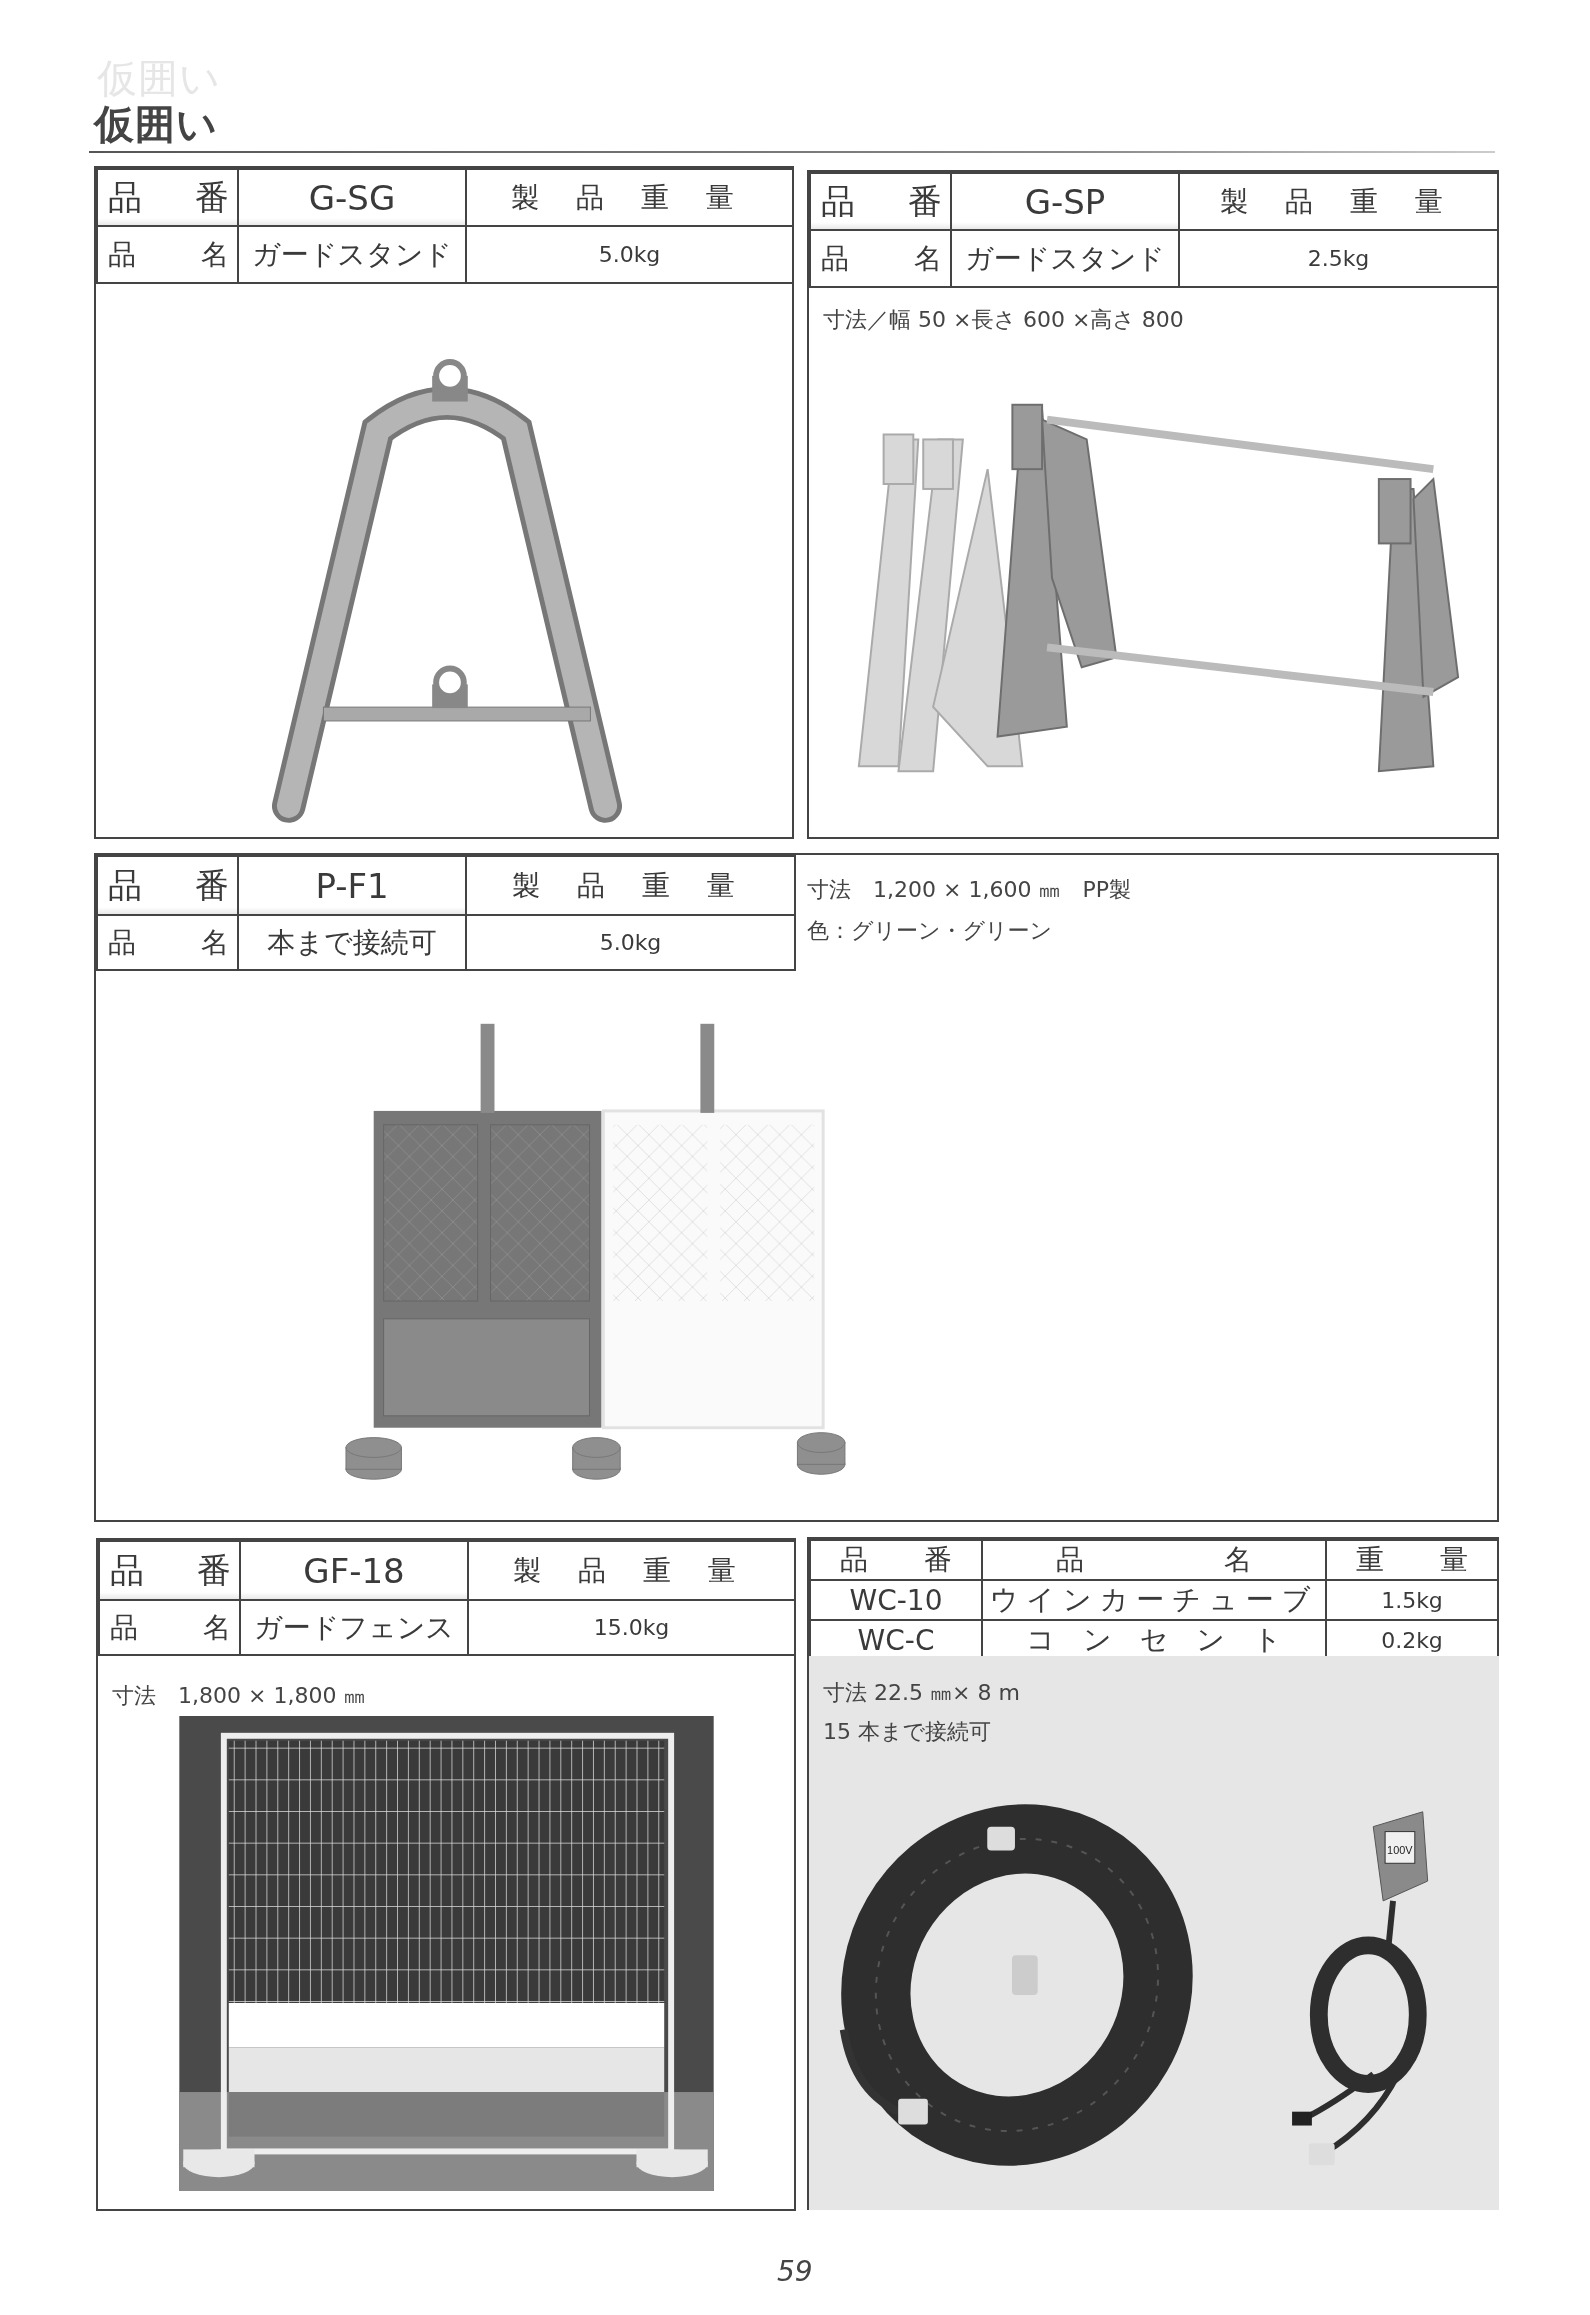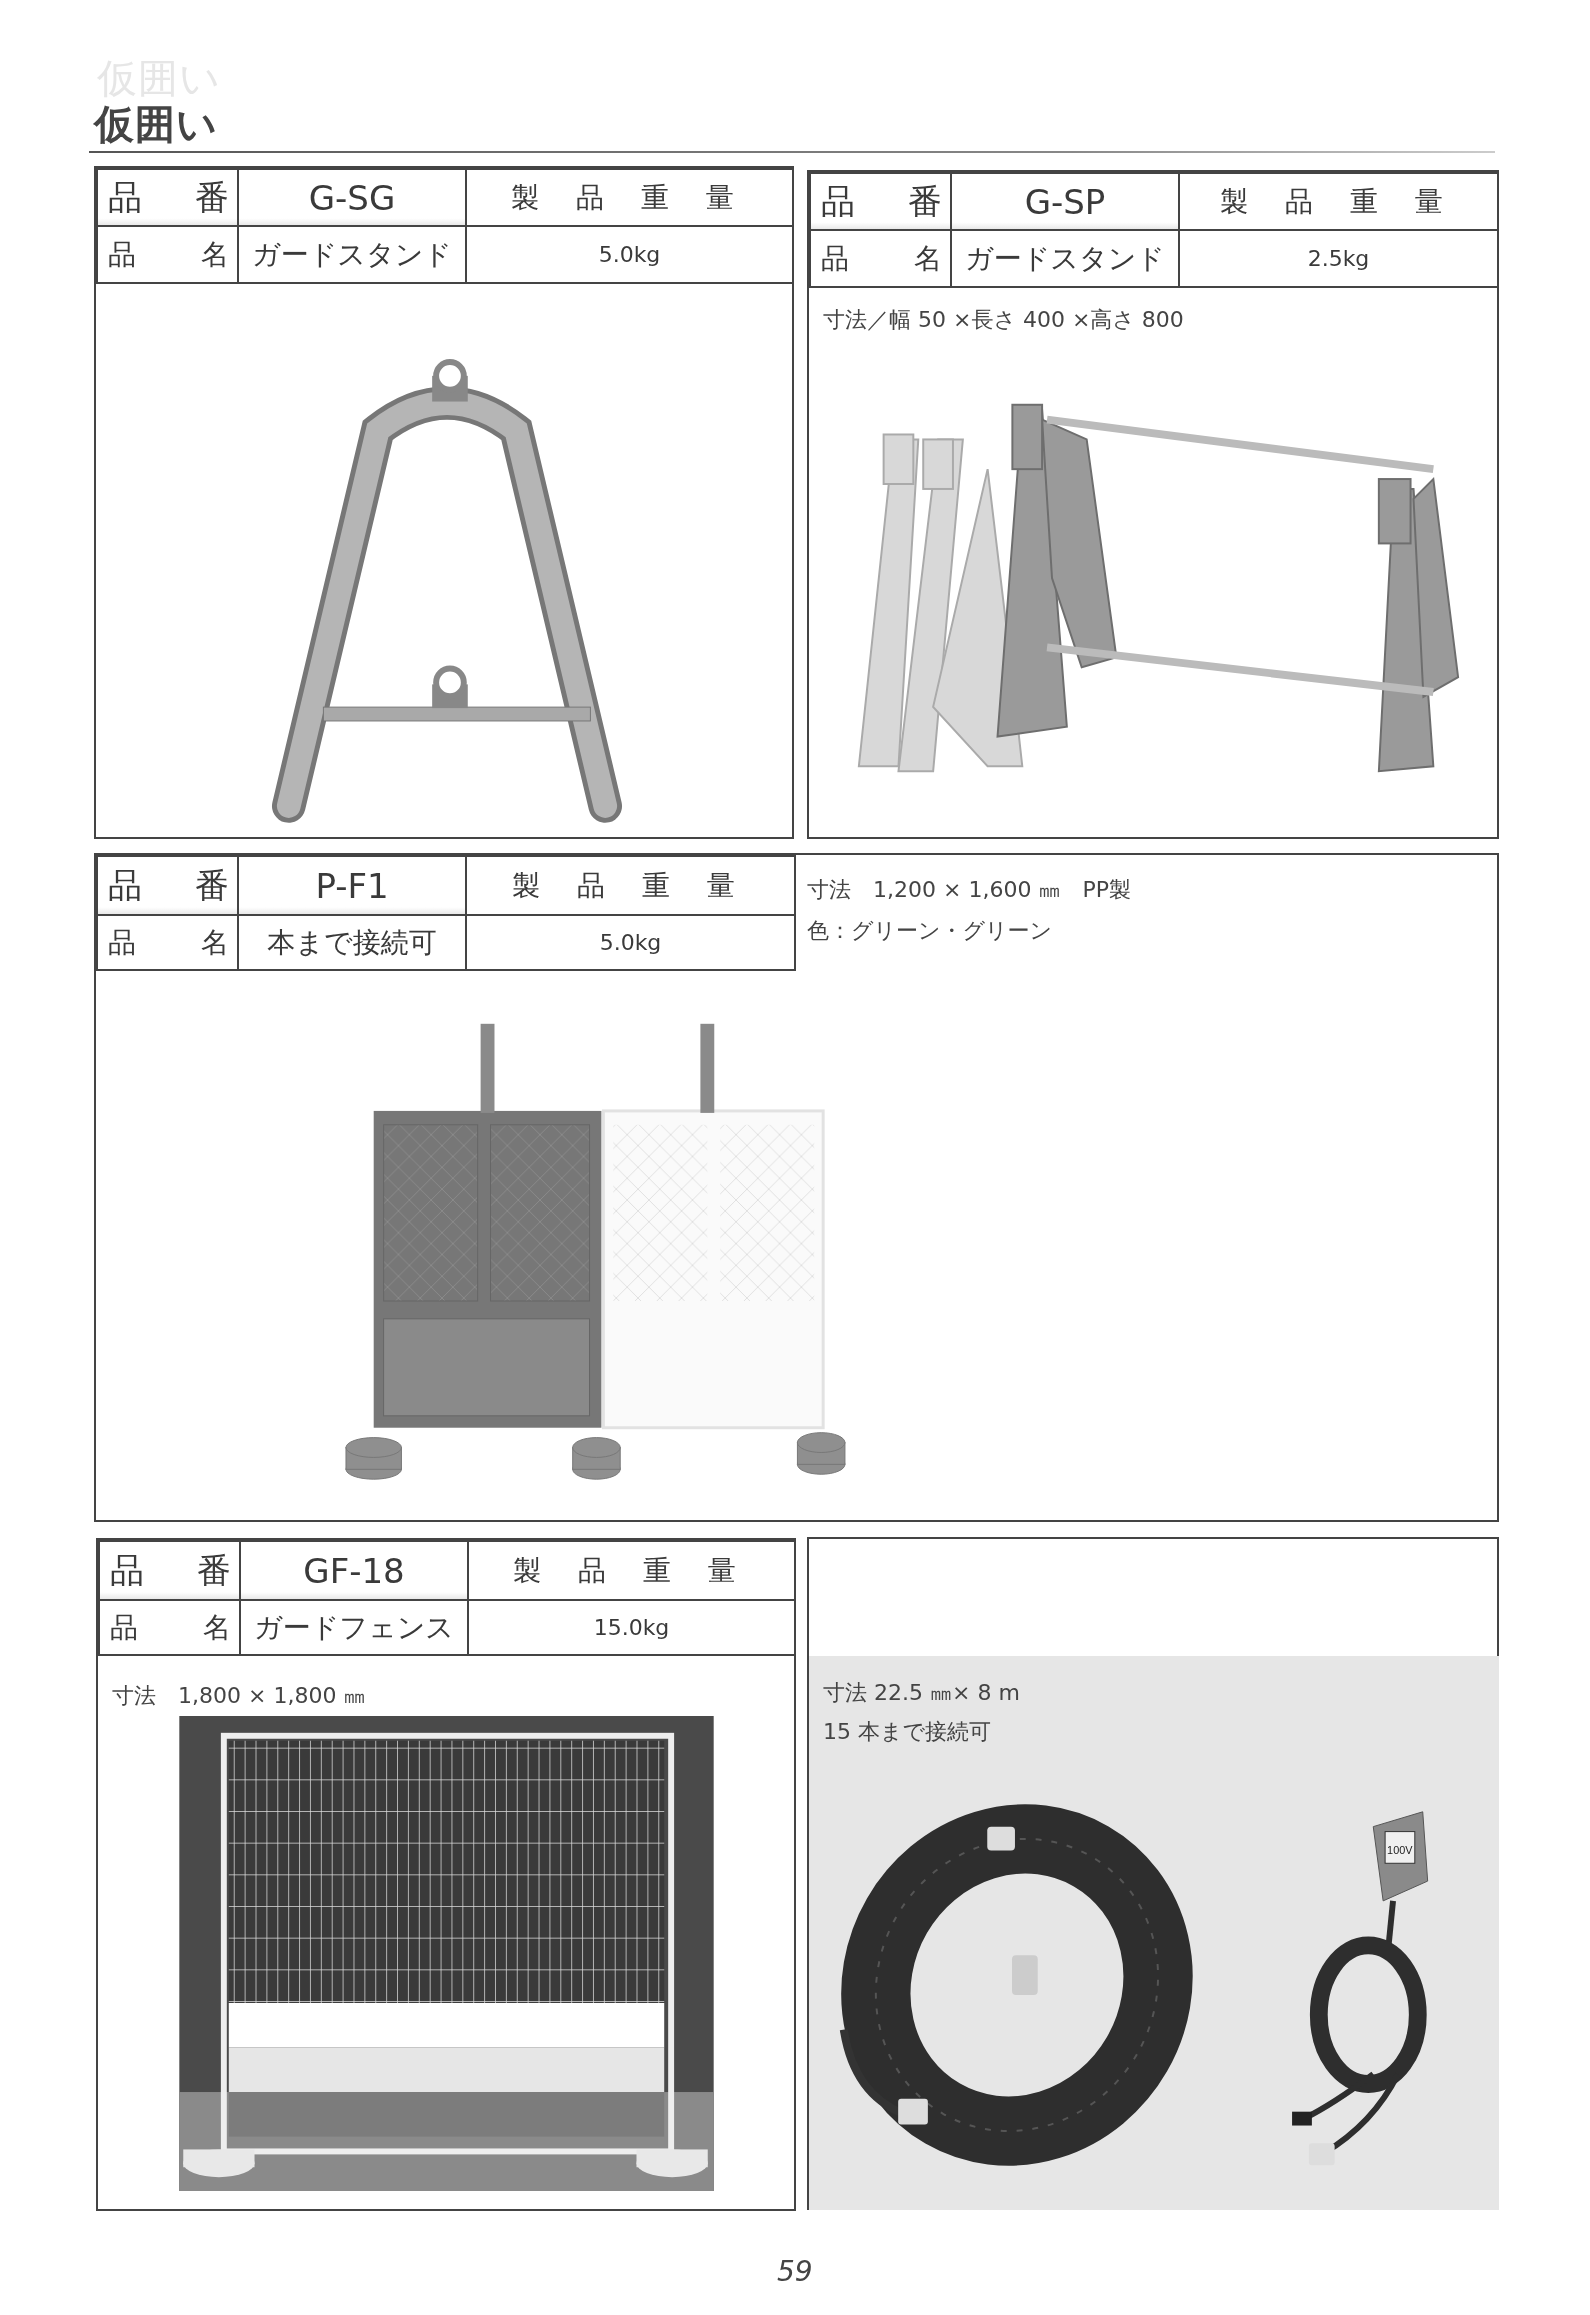--- a/index.html
+++ b/index.html
@@ -100,7 +100,7 @@
     </tr>
   </tbody>
     </table>
-  <div class="note" style="left:14px;top:133px;">寸法／幅 50 ×長さ 400 ×高さ 800</div>
+  <div class="note" style="left:14px;top:133px;">寸法／幅 50 ×長さ 600 ×高さ 800</div>
   <svg class="photo" style="left:30px;top:208px;" width="634" height="416" viewBox="0 0 640 420">
 
     <g fill="#d8d8d8" stroke="#aaa" stroke-width="2">

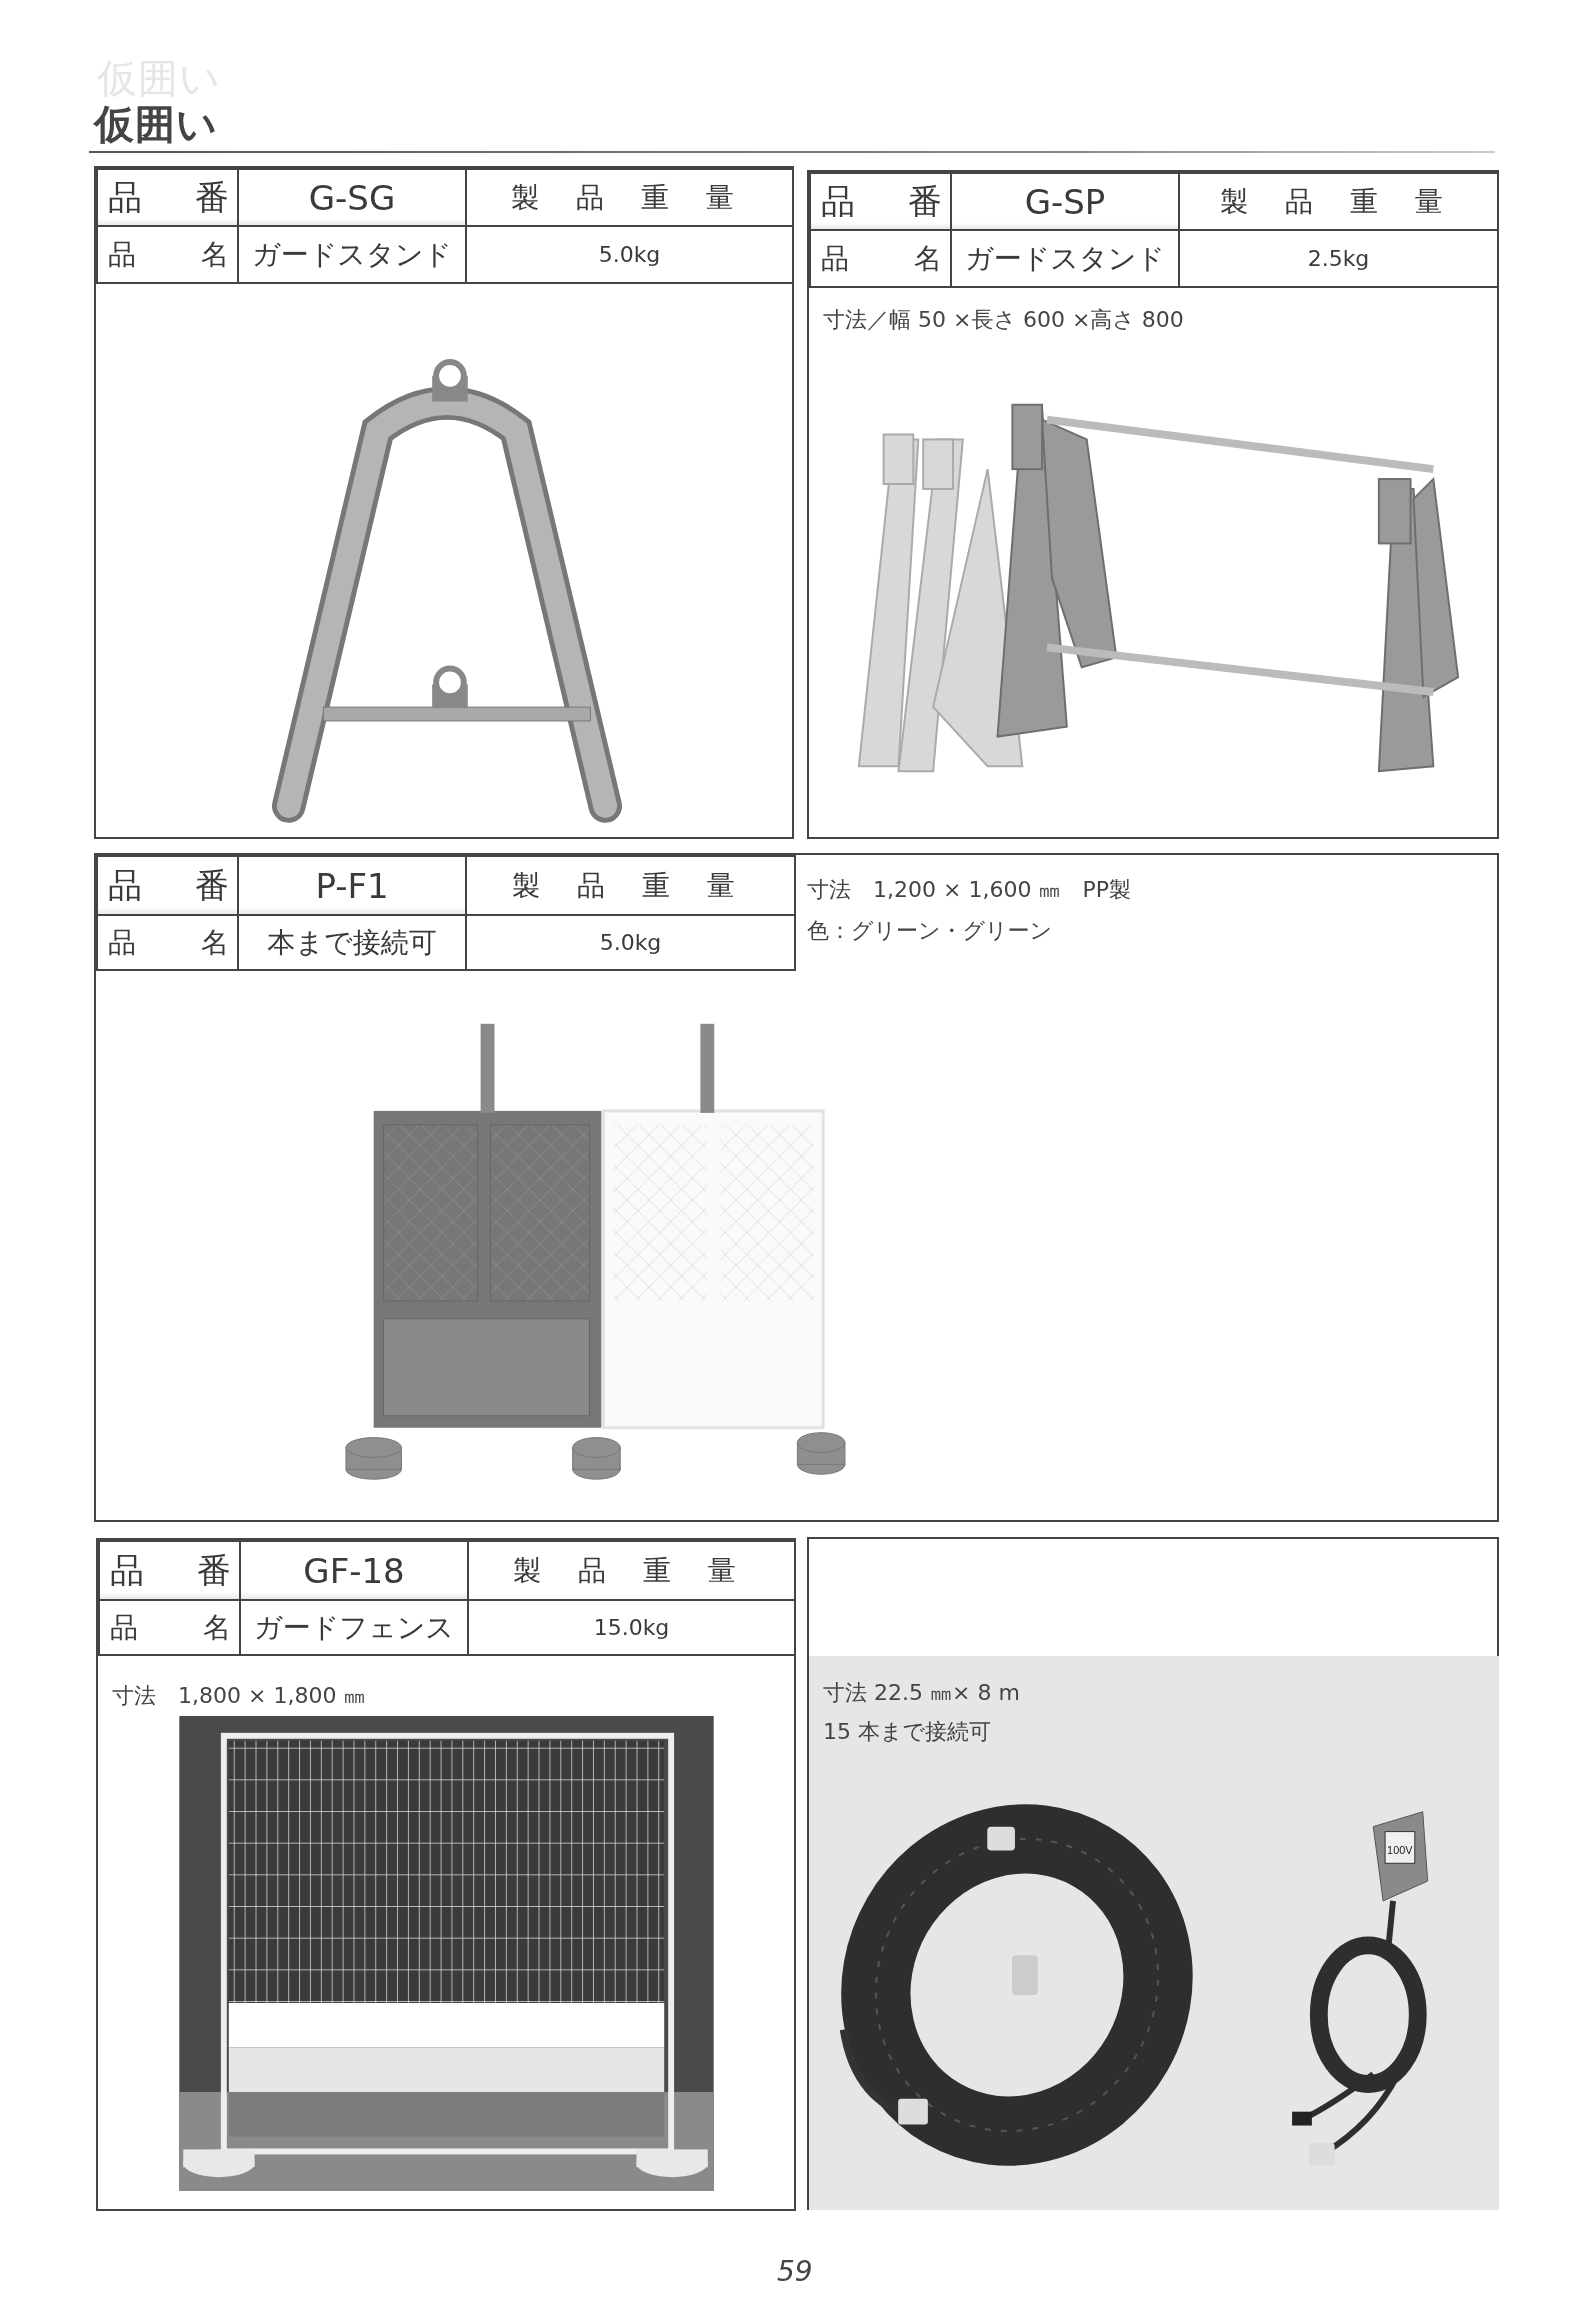--- a/index.html
+++ b/index.html
@@ -234,6 +234,25 @@
 </div>
 
 <div class="box" style="left:807px;top:1537px;width:692px;height:673px;">
+  <table class="spec" style="width:690px;">
+    <tbody>
+        <tr style="height:32px;">
+      <td class="mid" style="width:170px;">品　　番</td>
+      <td class="mid" style="width:342px;">品　　　　　名</td>
+      <td class="mid">重　　量</td>
+    </tr>
+    <tr style="height:40px;">
+      <td class="mid">WC-10</td>
+      <td class="mid" style="letter-spacing:8px;">ウインカーチューブ</td>
+      <td class="sm">1.5kg</td>
+    </tr>
+    <tr style="height:40px;">
+      <td class="mid">WC-C</td>
+      <td class="mid">コ　ン　セ　ン　ト</td>
+      <td class="sm">0.2kg</td>
+    </tr>
+  </tbody>
+    </table>
   <div class="gray-bg" style="position:absolute;left:0;top:117px;width:690px;height:554px;"></div>
   <div class="note" style="left:14px;top:139px;">寸法 22.5 ㎜× 8 m</div>
   <div class="note" style="left:14px;top:178px;">15 本まで接続可</div>

